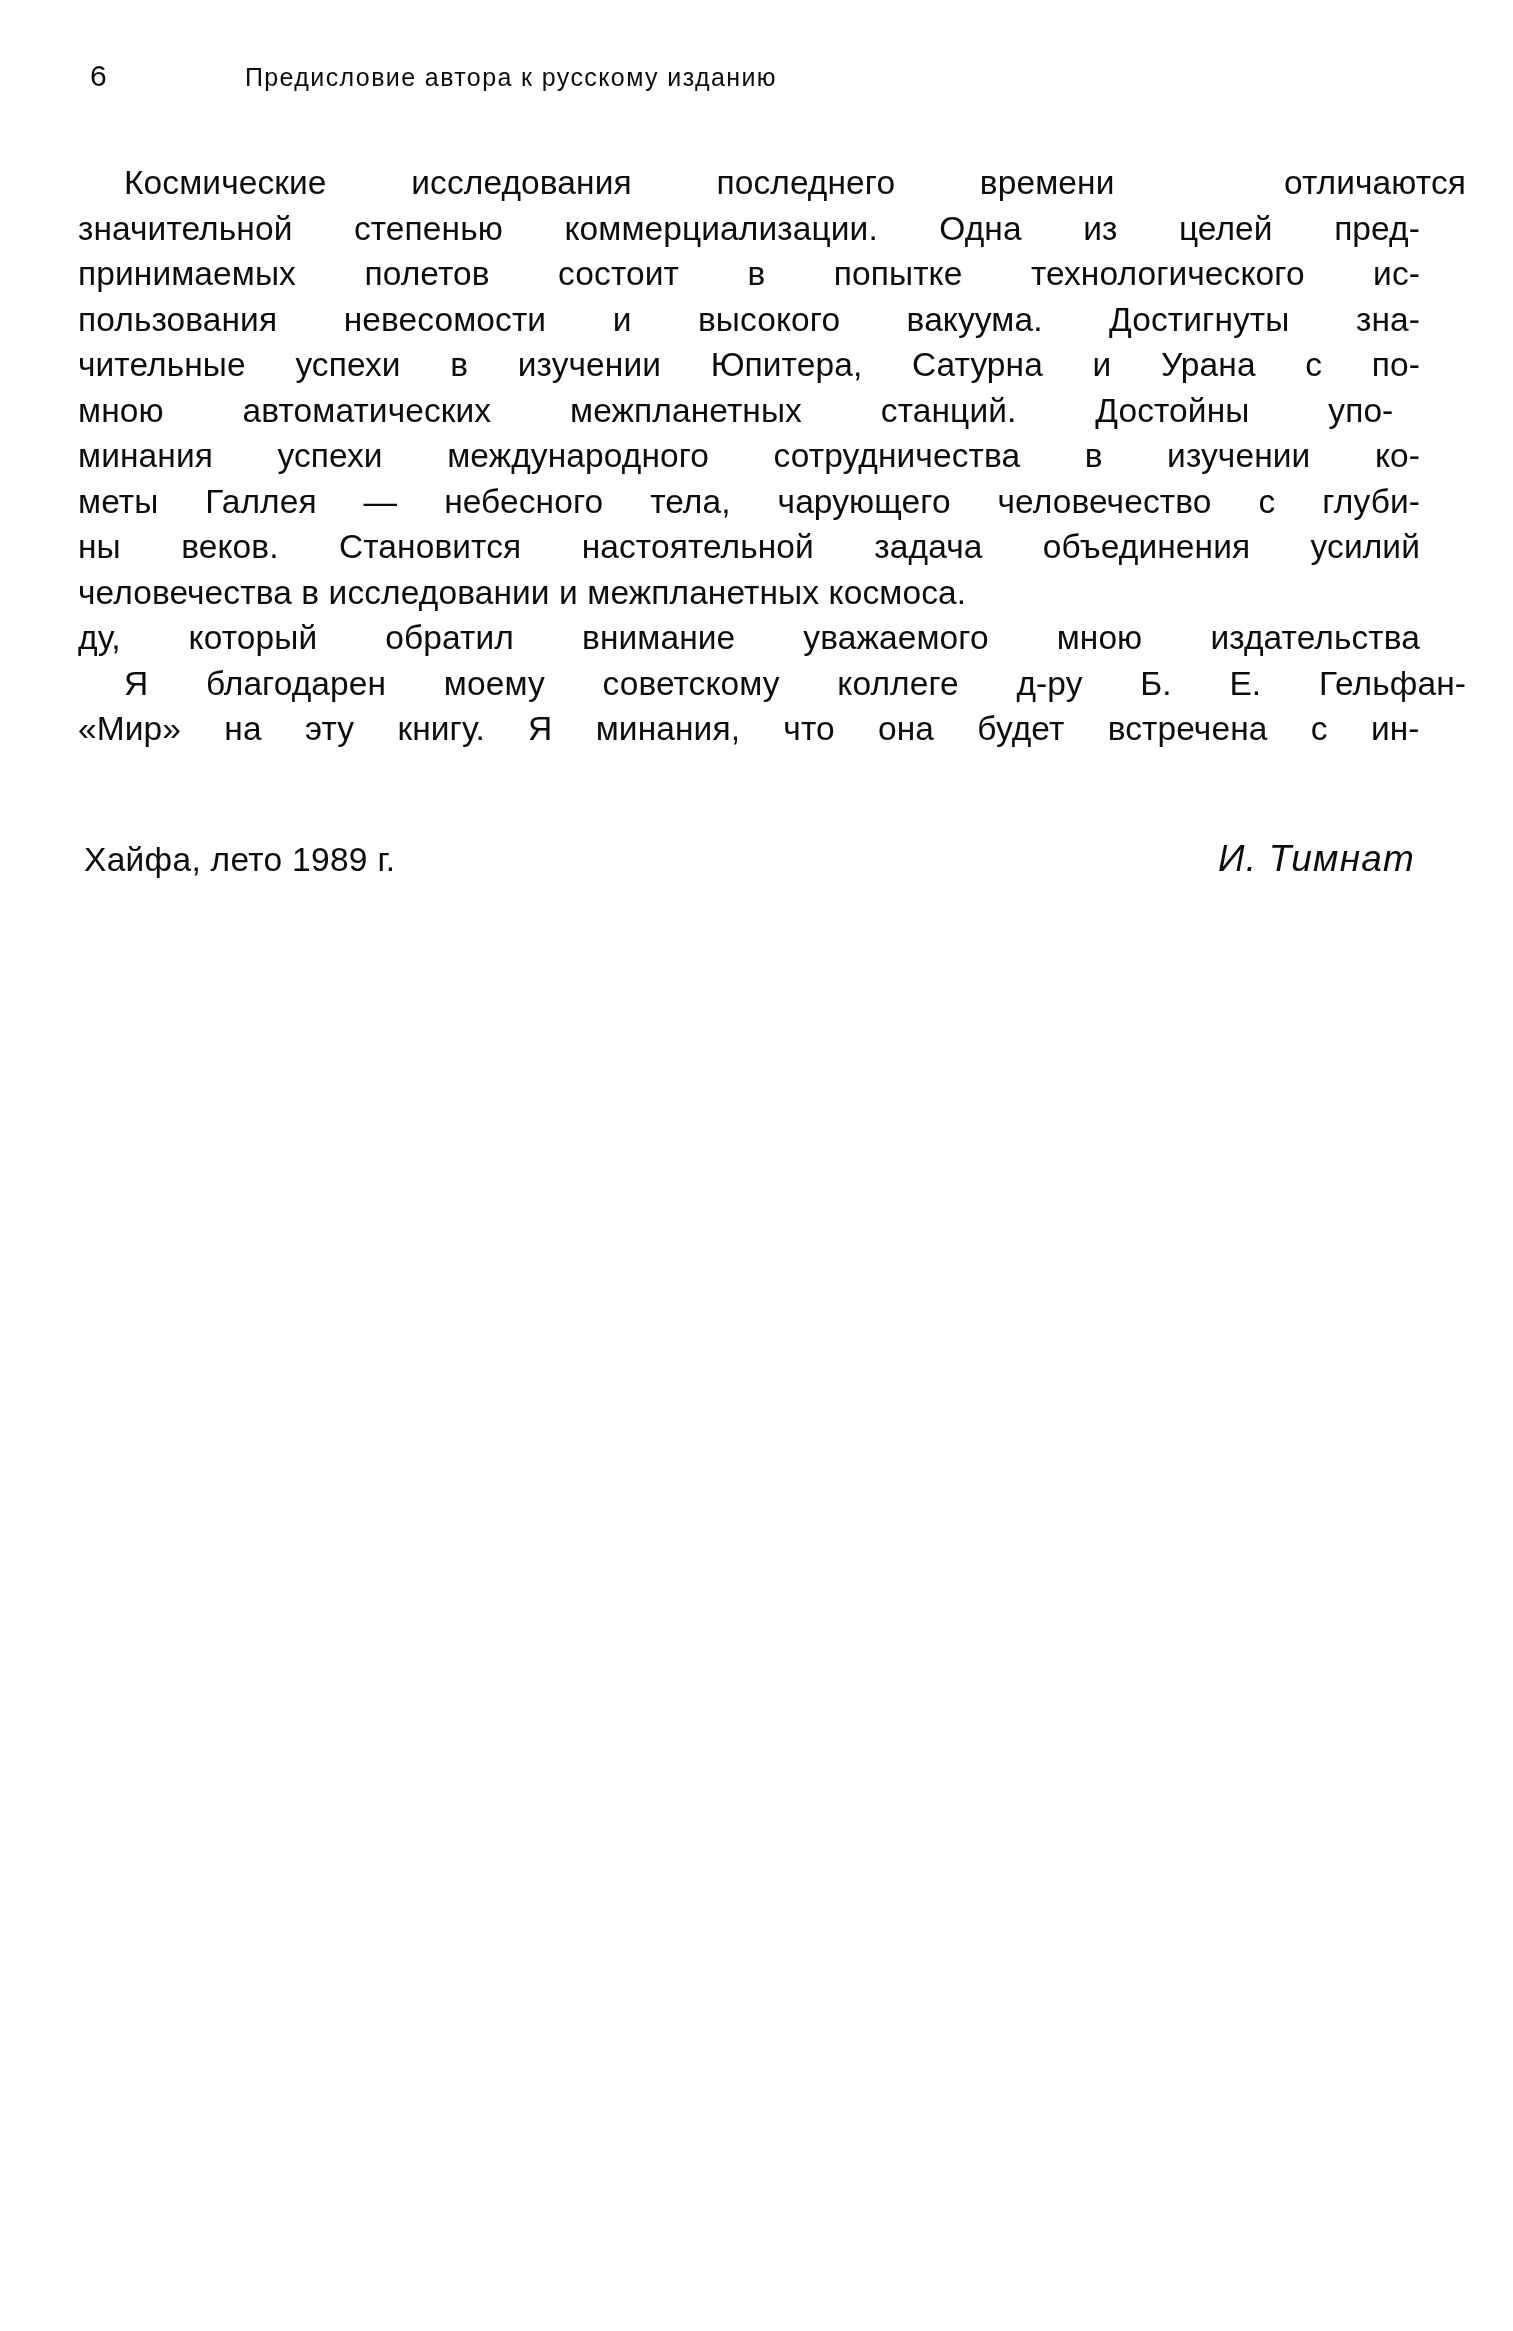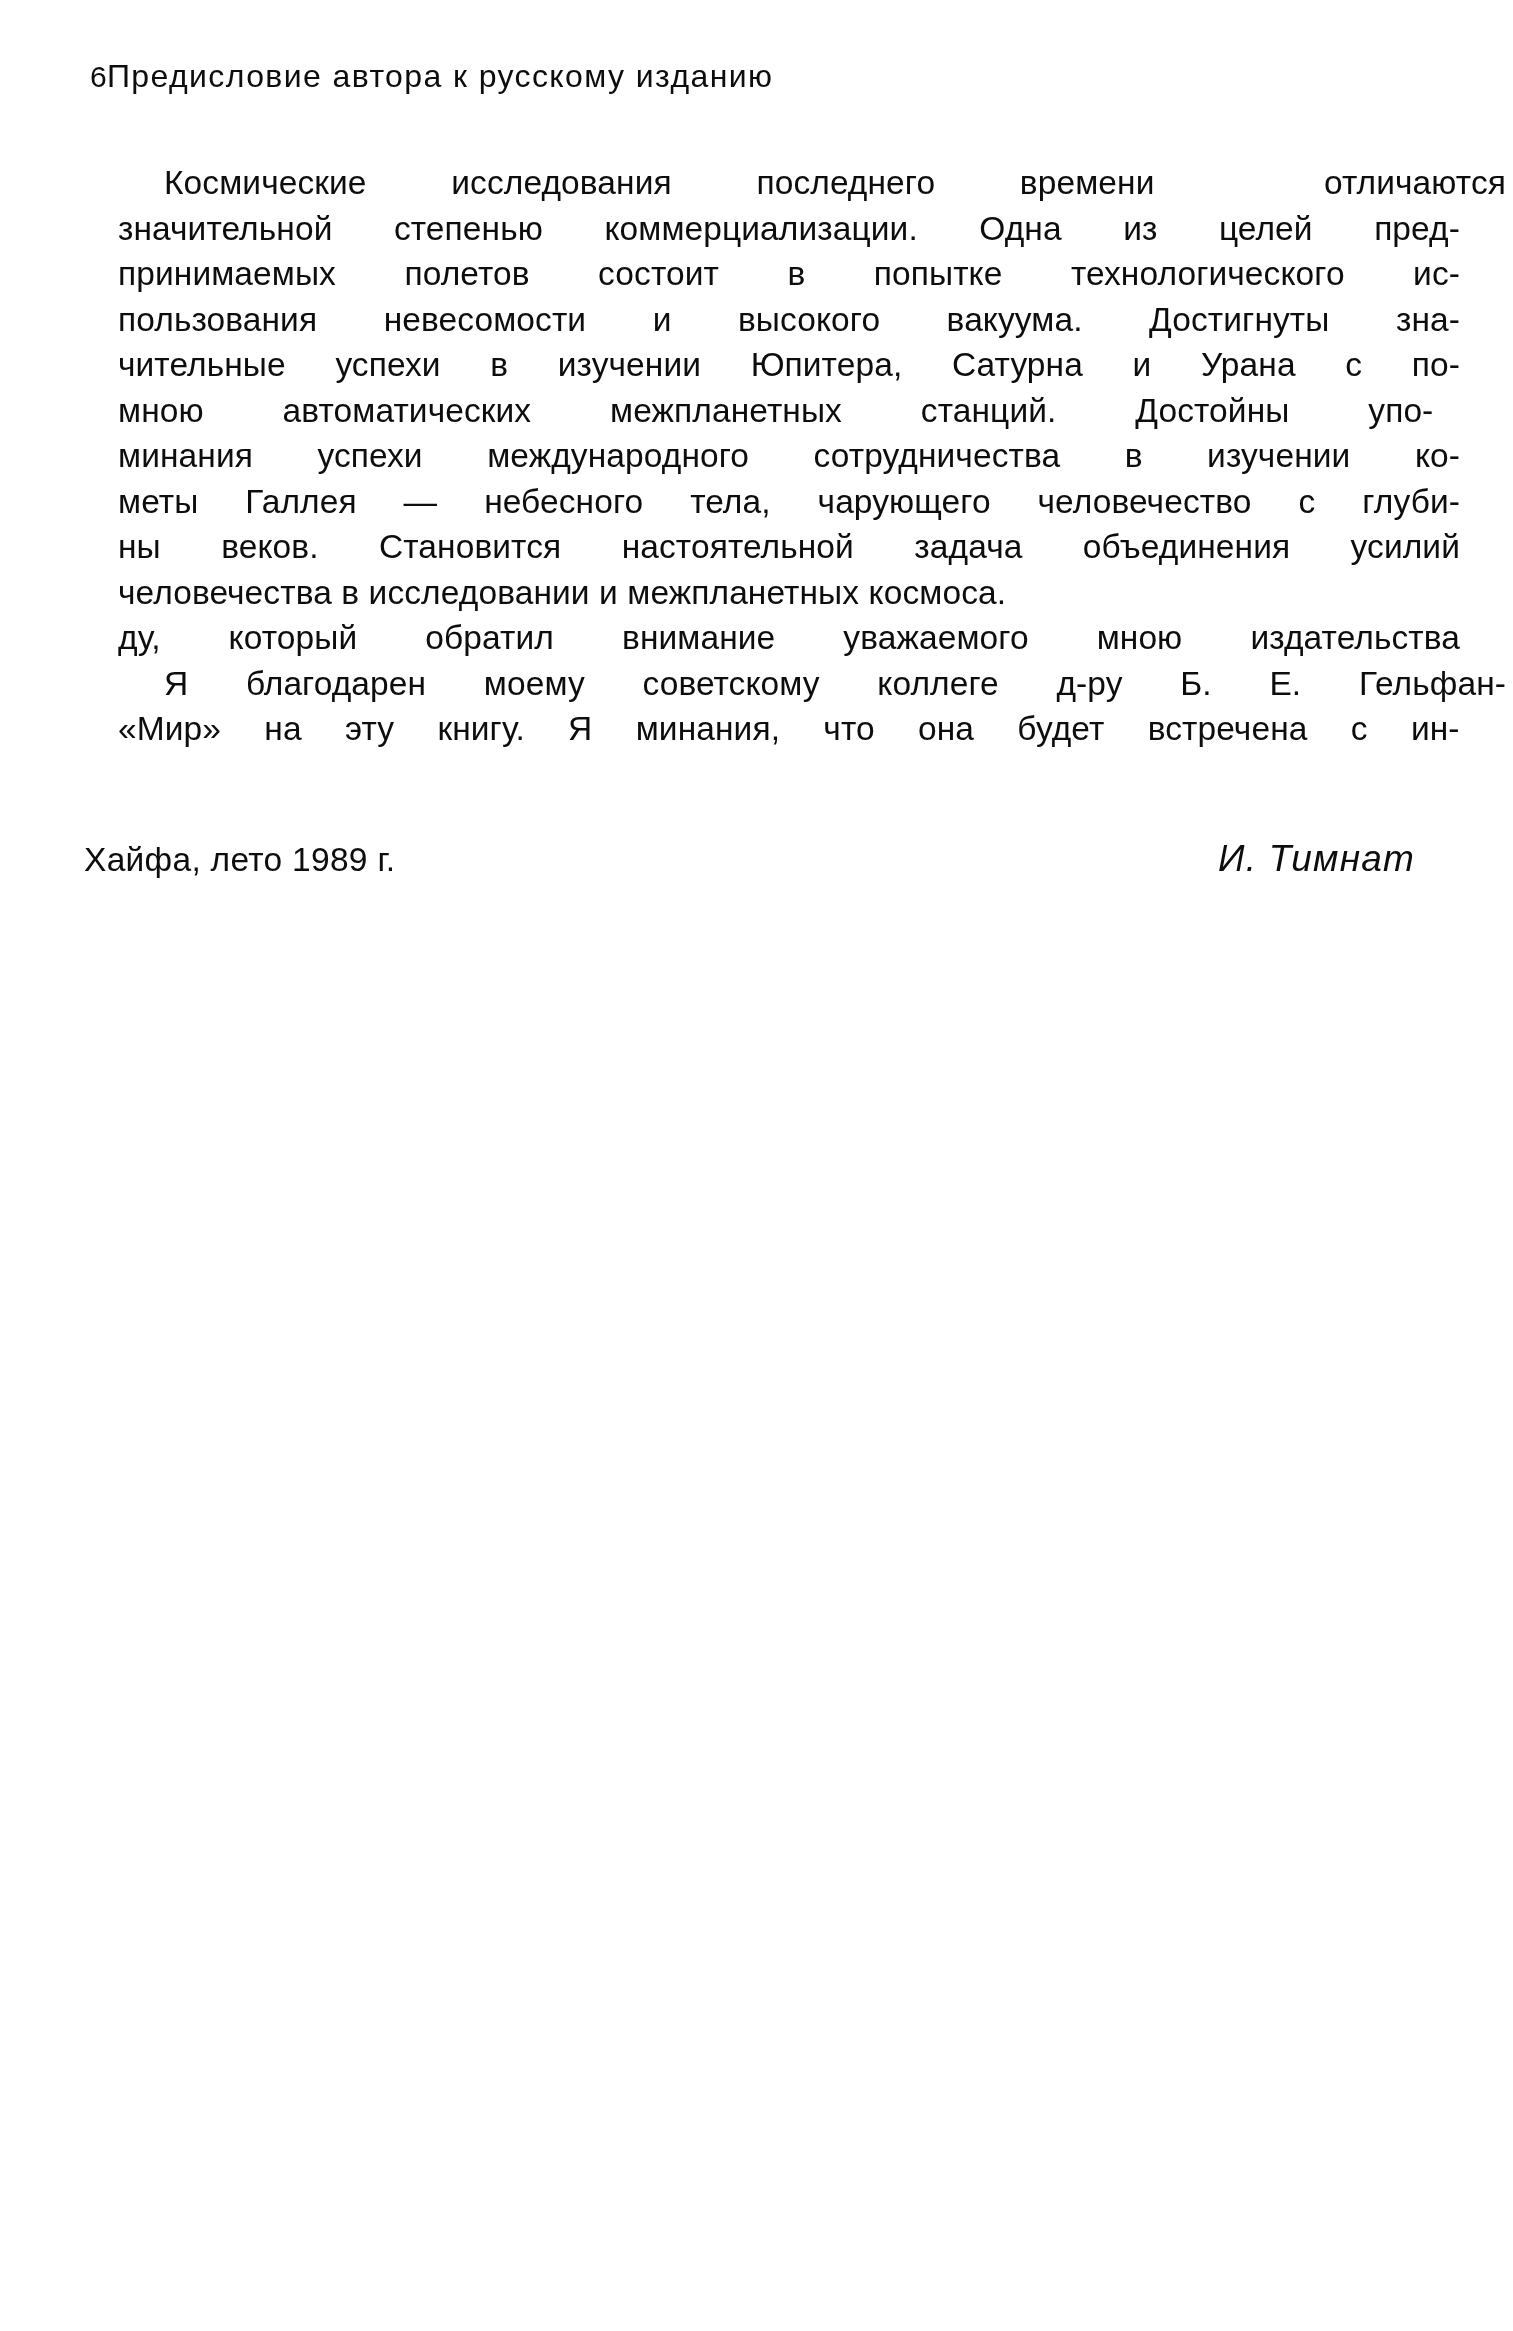--- a/index.html
+++ b/index.html
@@ -38,7 +38,8 @@
     letter-spacing: 0.2px;
   }
   .running-head {
-    font-size: 32px;
+    margin-left: 138px;
+    font-size: 25px;
     line-height: 36px;
     letter-spacing: 1.4px;
   }

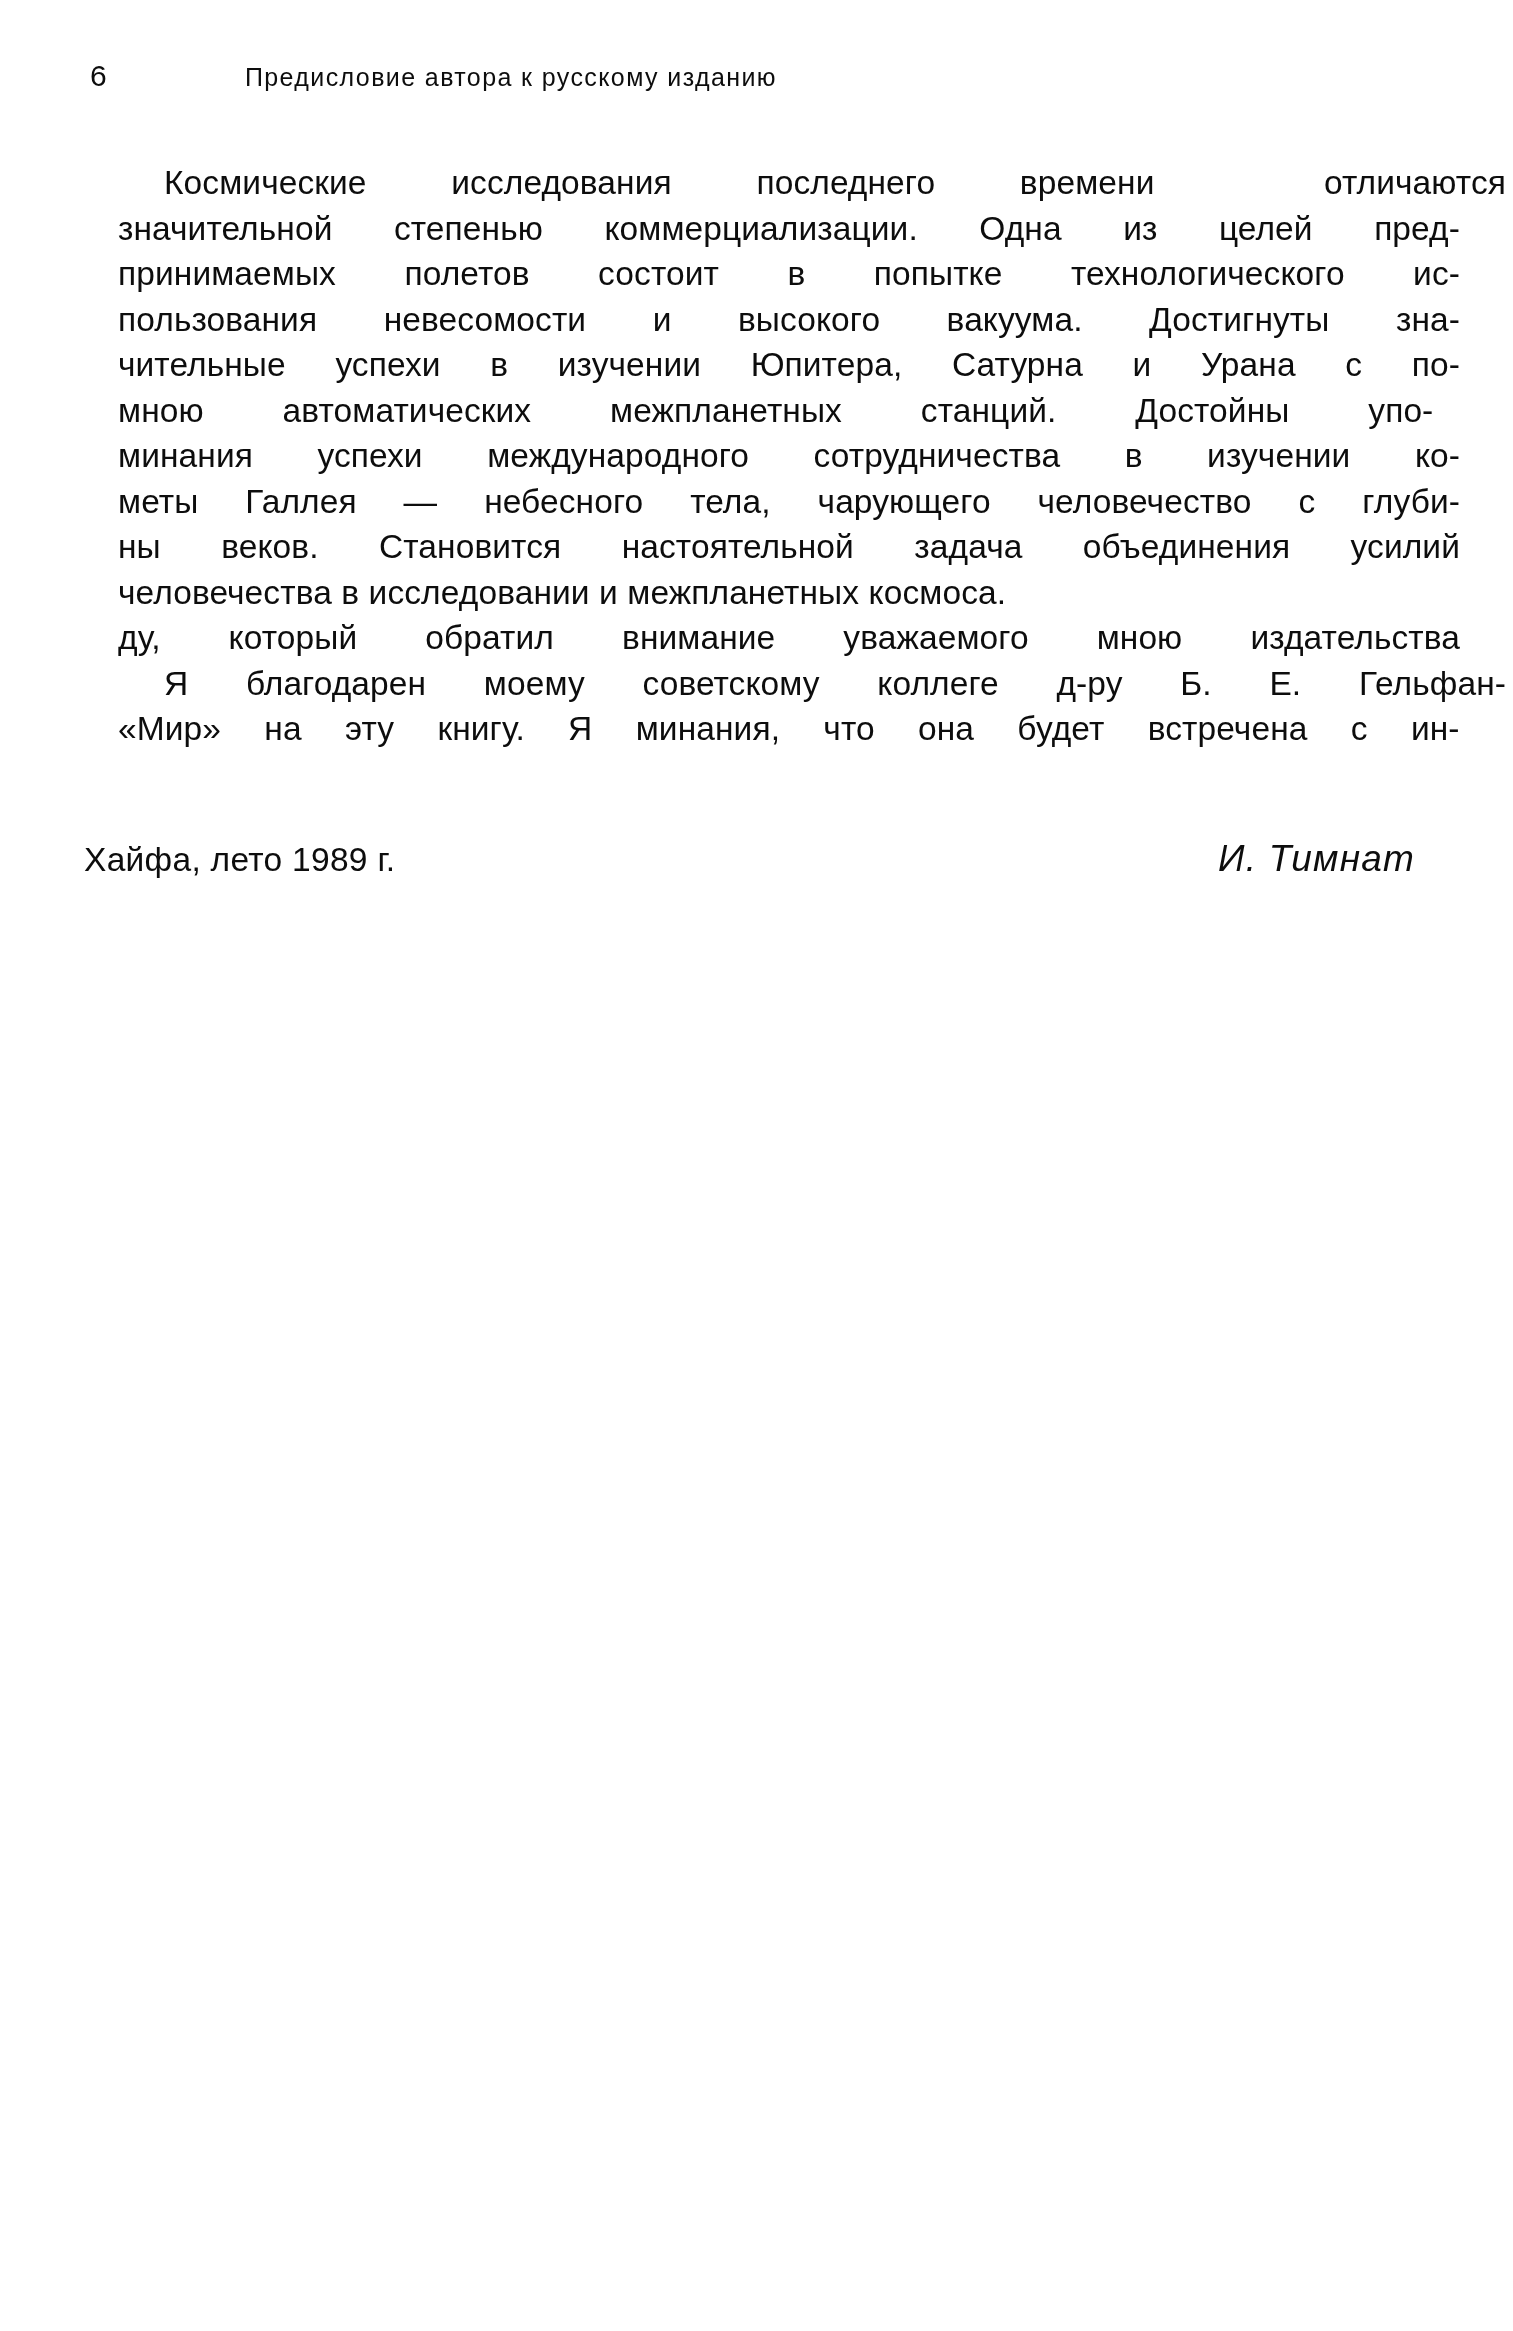--- a/index.html
+++ b/index.html
@@ -83,7 +83,6 @@
   .tl {
     display: block;
     white-space: nowrap;
-    margin-left: 40px;
   }
   .tl > span {
     display: inline-block;

